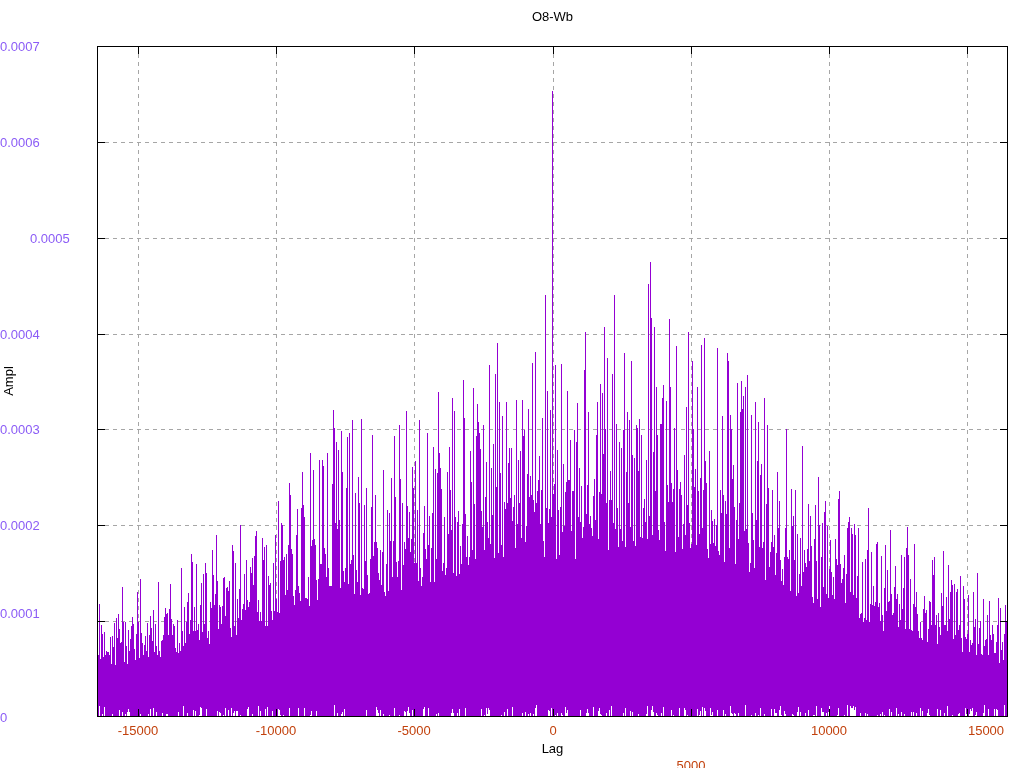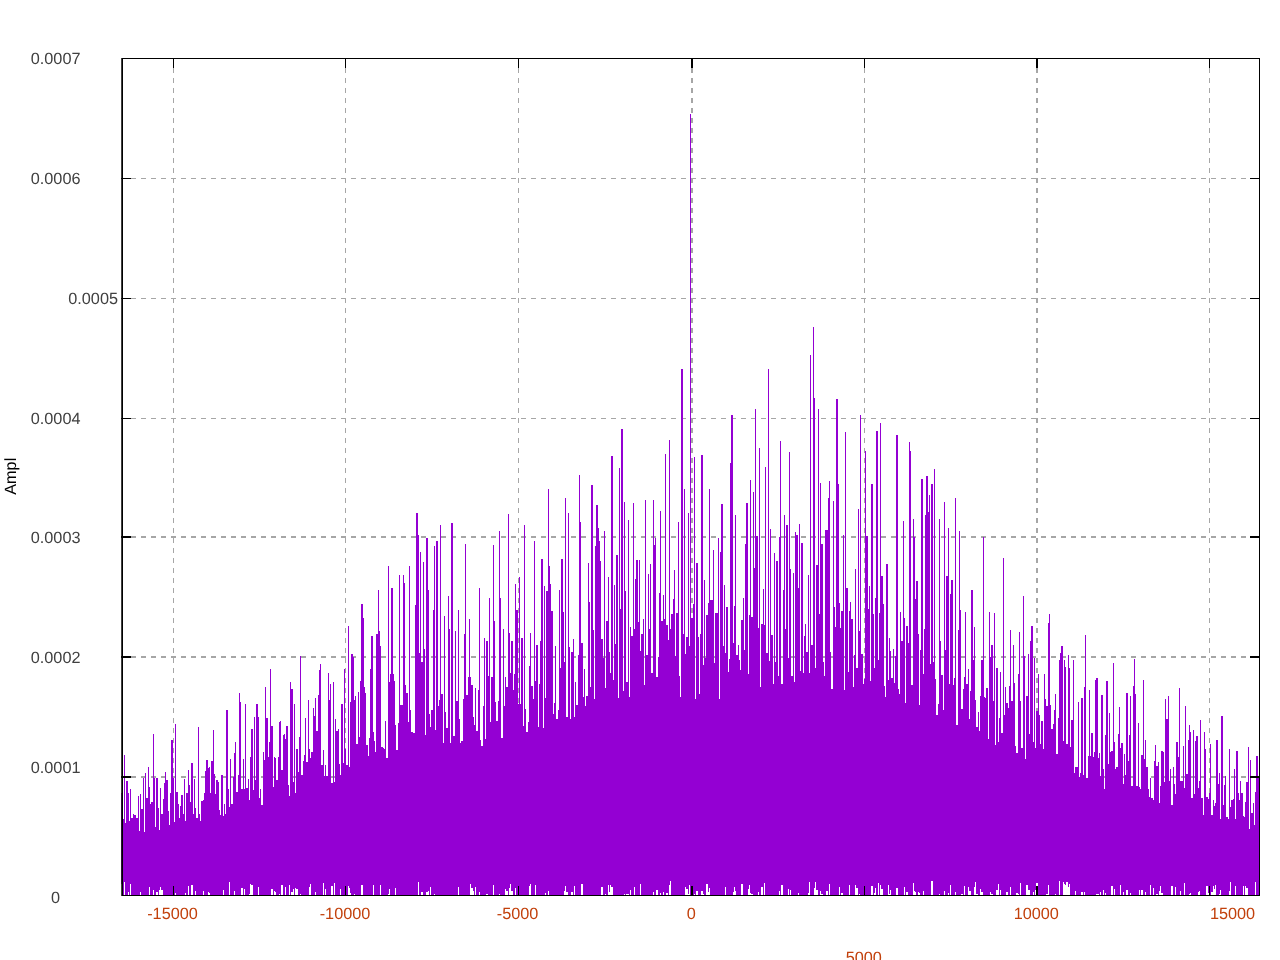--- a/index.html
+++ b/index.html
@@ -21,6 +21,7 @@
 <body>
 
 <div id="wrap">
+  <div class="chart-title">O8-Wb</div>
   <div class="y-axis-title">Ampl</div>
   <div id="plot">
     <svg id="plot-svg" width="911" height="671" viewBox="0 0 911 671" xmlns="http://www.w3.org/2000/svg">

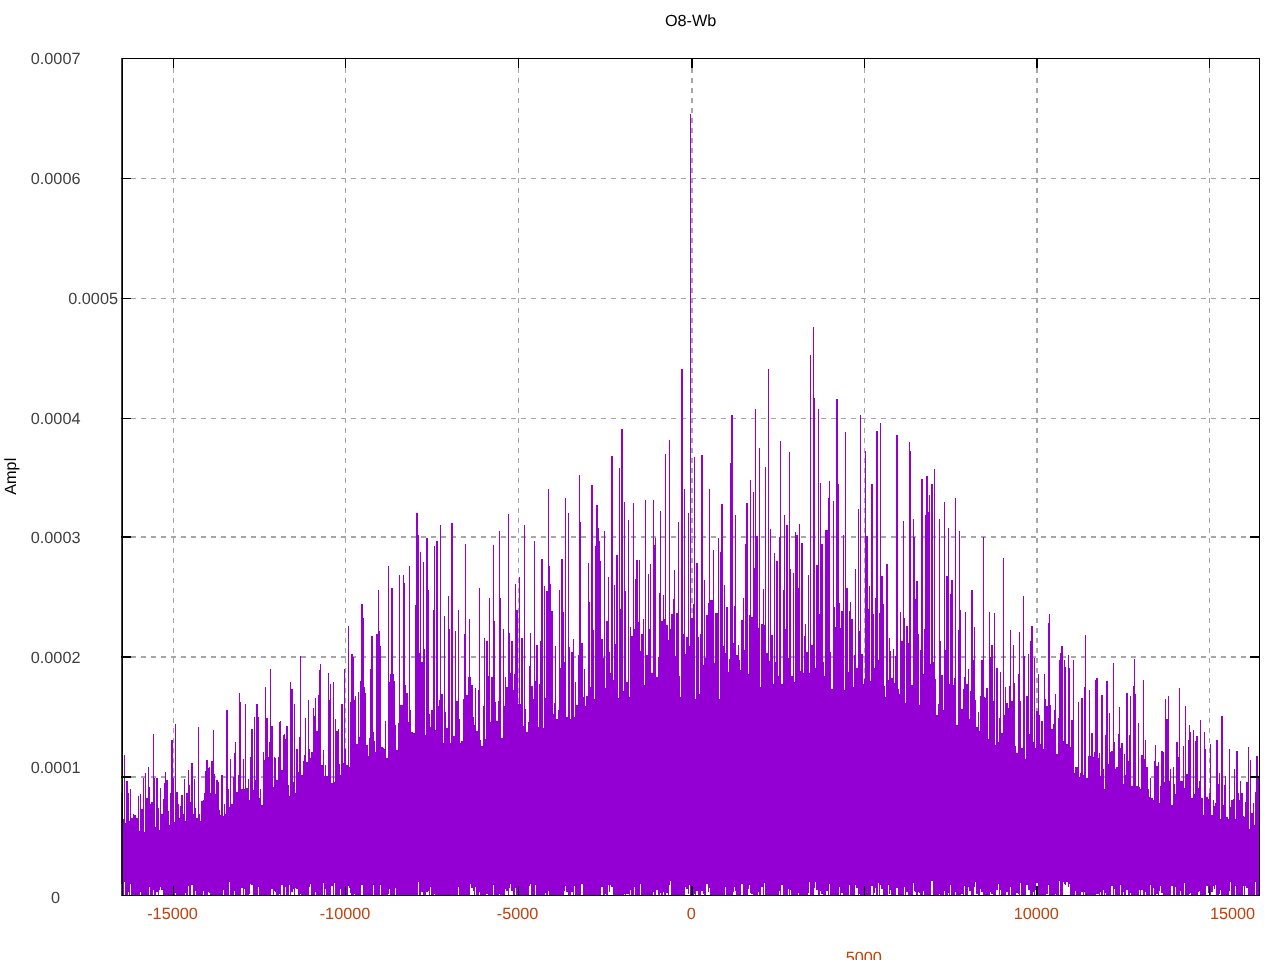--- a/index.html
+++ b/index.html
@@ -12,8 +12,8 @@
   .y-axis-title{position:absolute;left:8px;top:381px;white-space:nowrap;
     transform:translate(-50%,-50%) rotate(-90deg);font-size:13px;color:#000;}
   #plot{position:absolute;left:97px;top:46px;width:911px;height:671px;}
-  .ytick-label{position:absolute;left:0;width:89px;text-align:center;
-    font-size:13px;color:#404040;line-height:15px;}
+  .ytick-label{position:absolute;left:0;width:89px;text-align:left;
+    font-size:13px;color:#8b5cf6;line-height:15px;}
   .xtick-label{position:absolute;width:90px;text-align:center;
     font-size:13px;color:#c2410c;line-height:15px;top:723px;}
 </style>

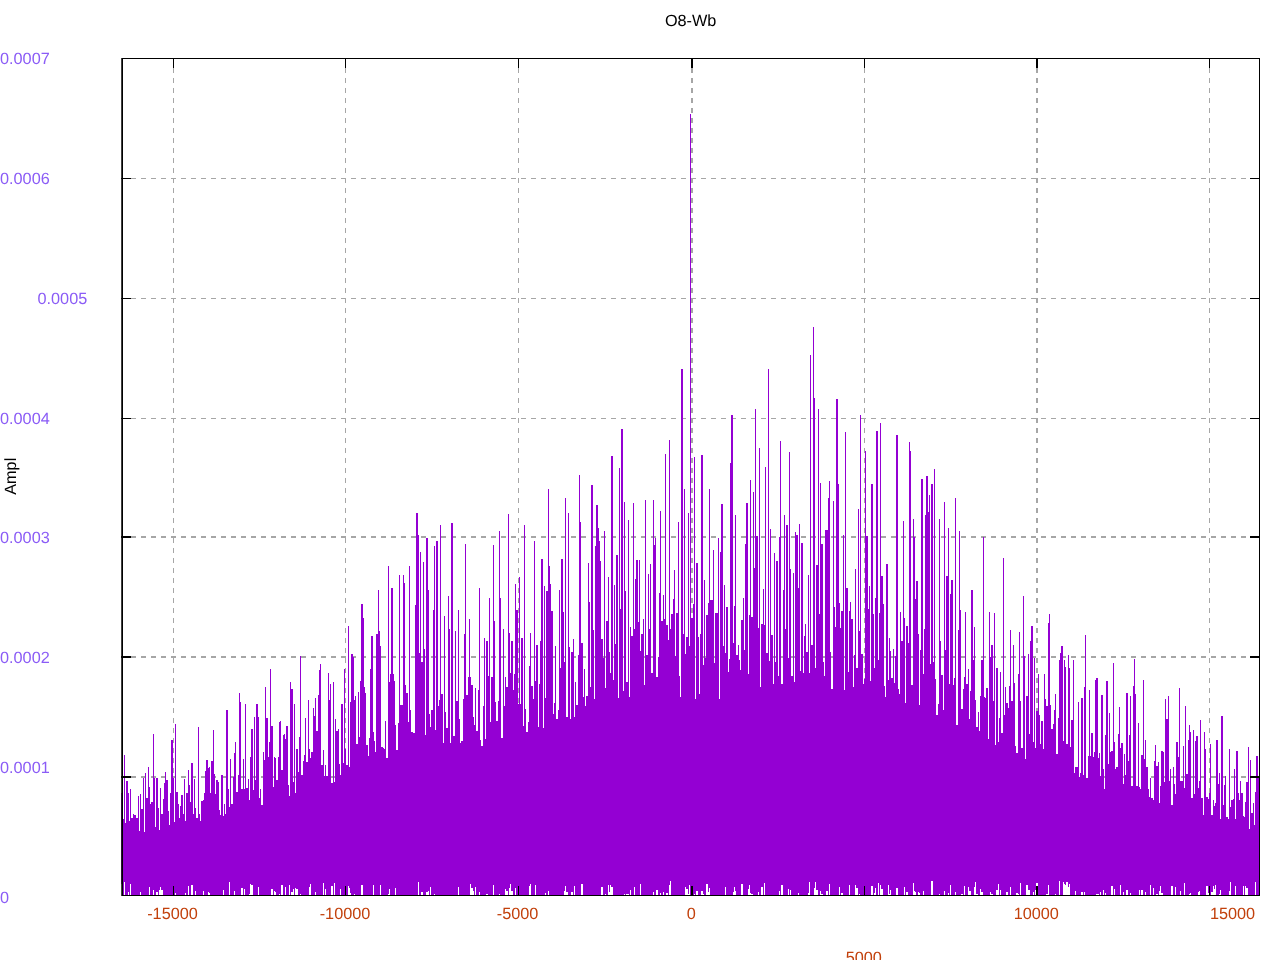--- a/index.html
+++ b/index.html
@@ -23,6 +23,7 @@
 <div id="wrap">
   <div class="chart-title">O8-Wb</div>
   <div class="y-axis-title">Ampl</div>
+  <div class="x-axis-title">Lag</div>
   <div id="plot">
     <svg id="plot-svg" width="911" height="671" viewBox="0 0 911 671" xmlns="http://www.w3.org/2000/svg">
         <g stroke="#a6a6a6" stroke-width="1" stroke-dasharray="4 4" shape-rendering="crispEdges">

